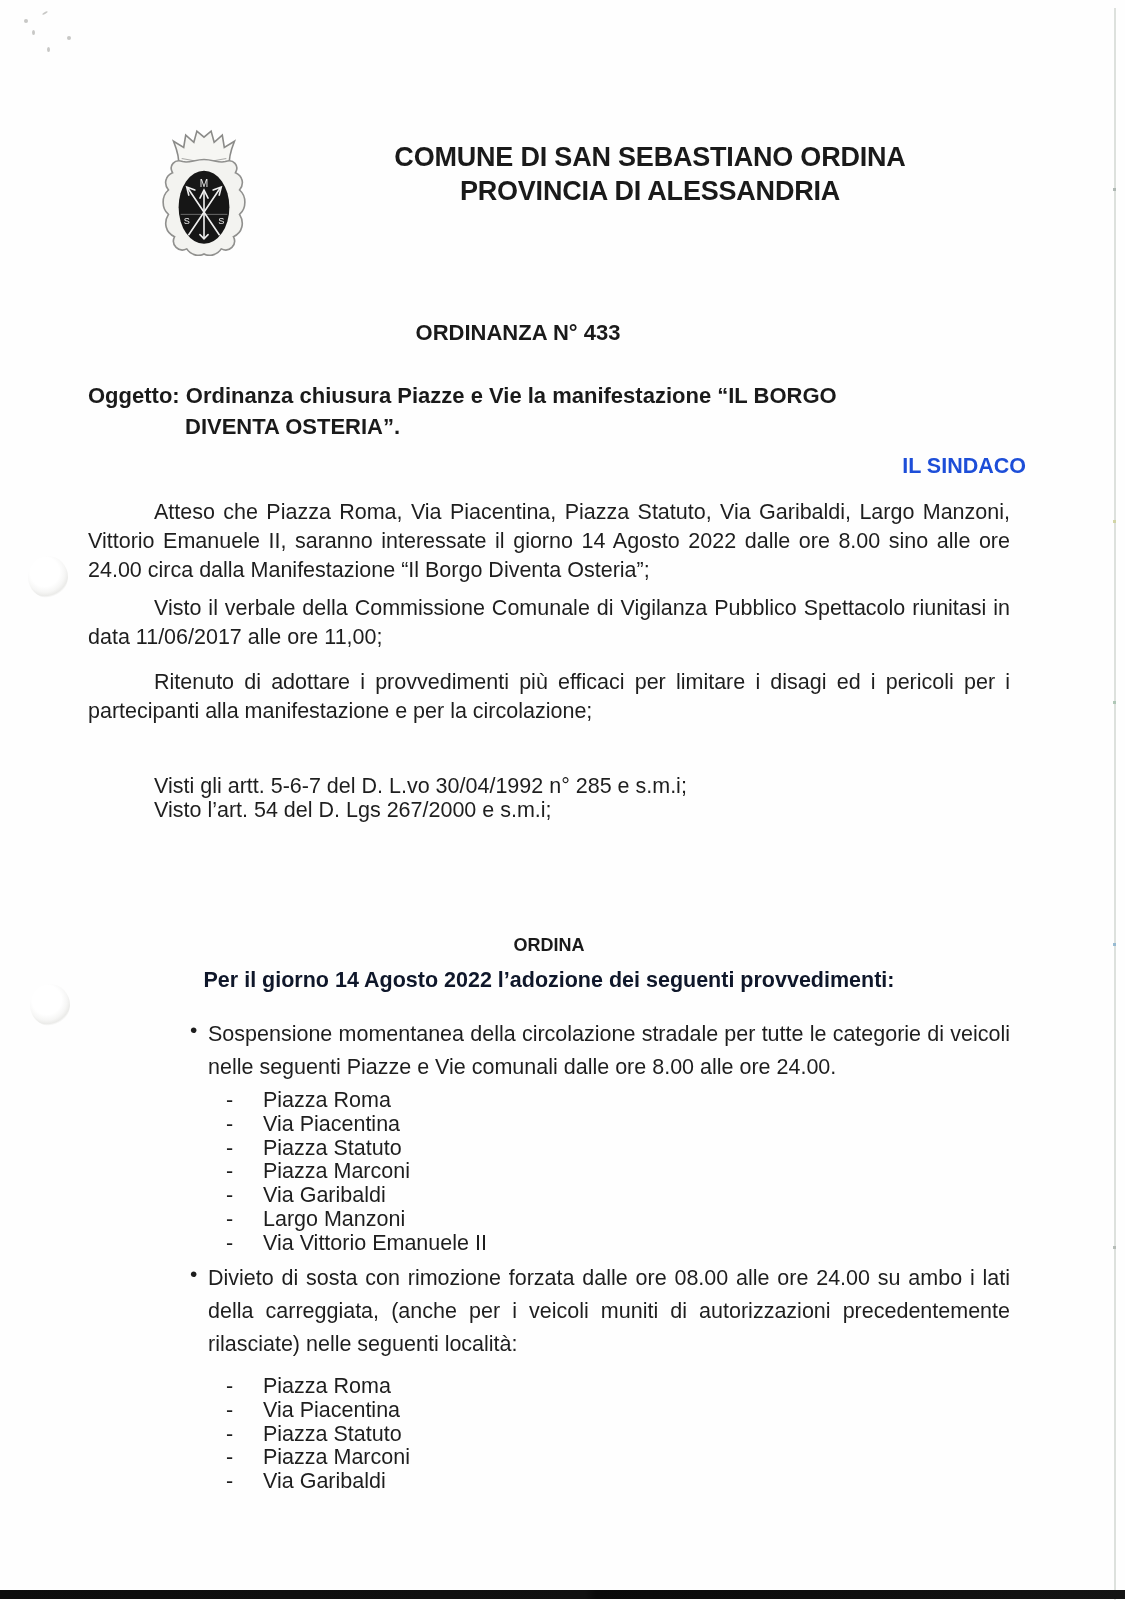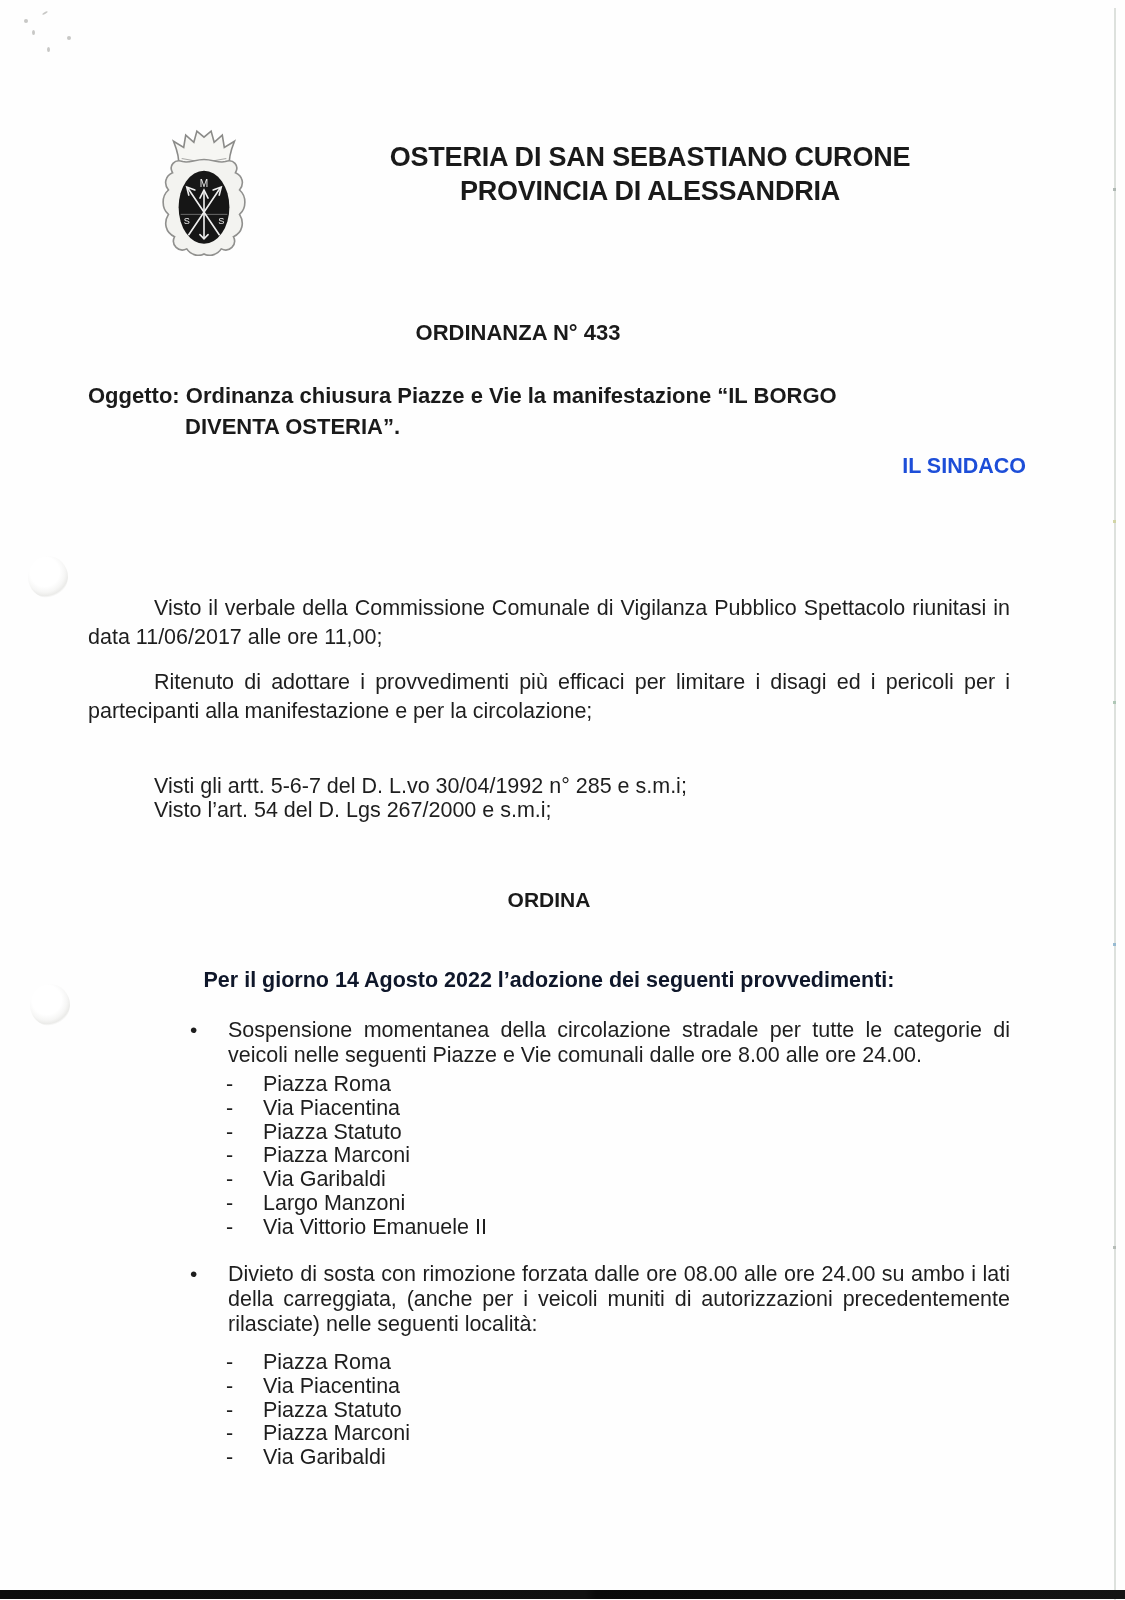--- a/index.html
+++ b/index.html
@@ -132,7 +132,7 @@
   </div>
 
   <div class="muni-header">
-    <div>OSTERIA DI SAN SEBASTIANO CURONE</div>
+    <div>COMUNE DI SAN SEBASTIANO ORDINA</div>
     <div>PROVINCIA DI ALESSANDRIA</div>
   </div>
 

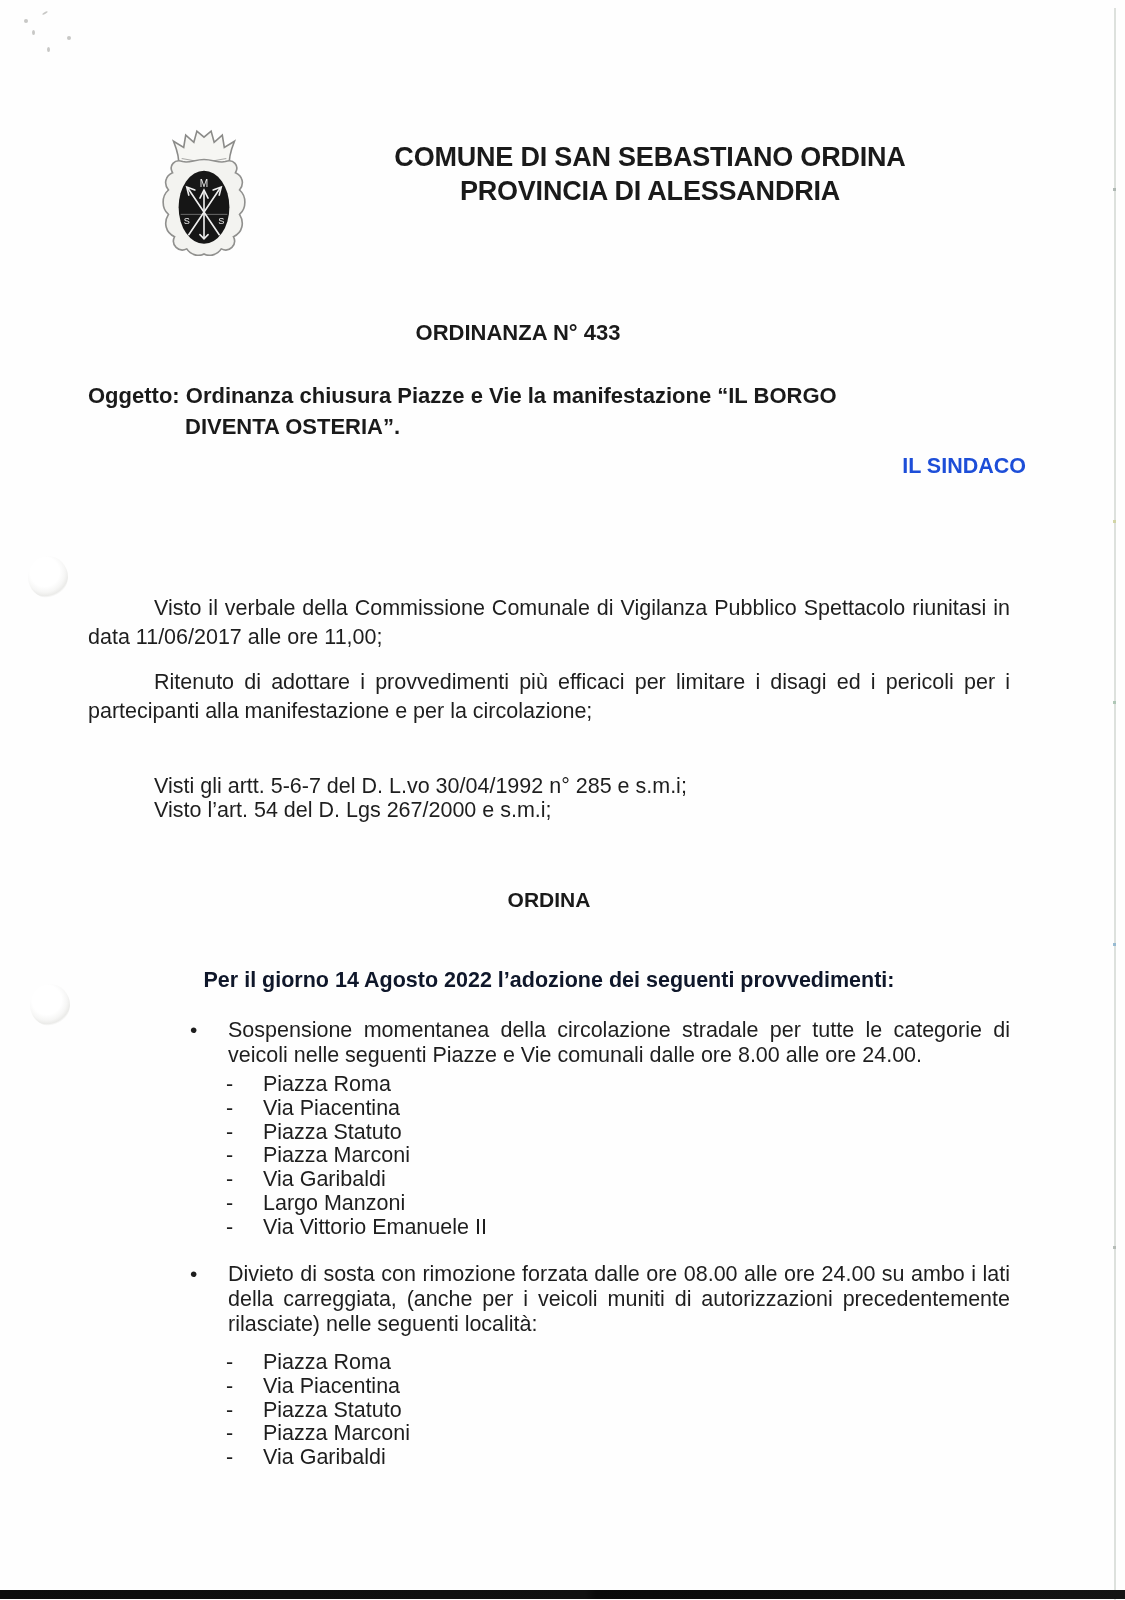--- a/index.html
+++ b/index.html
@@ -146,6 +146,7 @@
 
   <div class="sindaco">IL SINDACO</div>
 
+  <p class="body-par p1">Atteso che Piazza Roma, Via Piacentina, Piazza Statuto, Via Garibaldi, Largo Manzoni, Vittorio Emanuele II, saranno interessate il giorno 14 Agosto 2022 dalle ore 8.00 sino alle ore 24.00 circa dalla Manifestazione “Il Borgo Diventa Osteria”;</p>
   <p class="body-par p2">Visto il verbale della Commissione Comunale di Vigilanza Pubblico Spettacolo riunitasi in data 11/06/2017 alle ore 11,00;</p>
   <p class="body-par p3">Ritenuto di adottare i provvedimenti più efficaci per limitare i disagi ed i pericoli per i partecipanti alla manifestazione e per la circolazione;</p>
   <p class="body-par p4">Visti gli artt. 5-6-7 del D. L.vo 30/04/1992 n° 285 e s.m.i;</p>

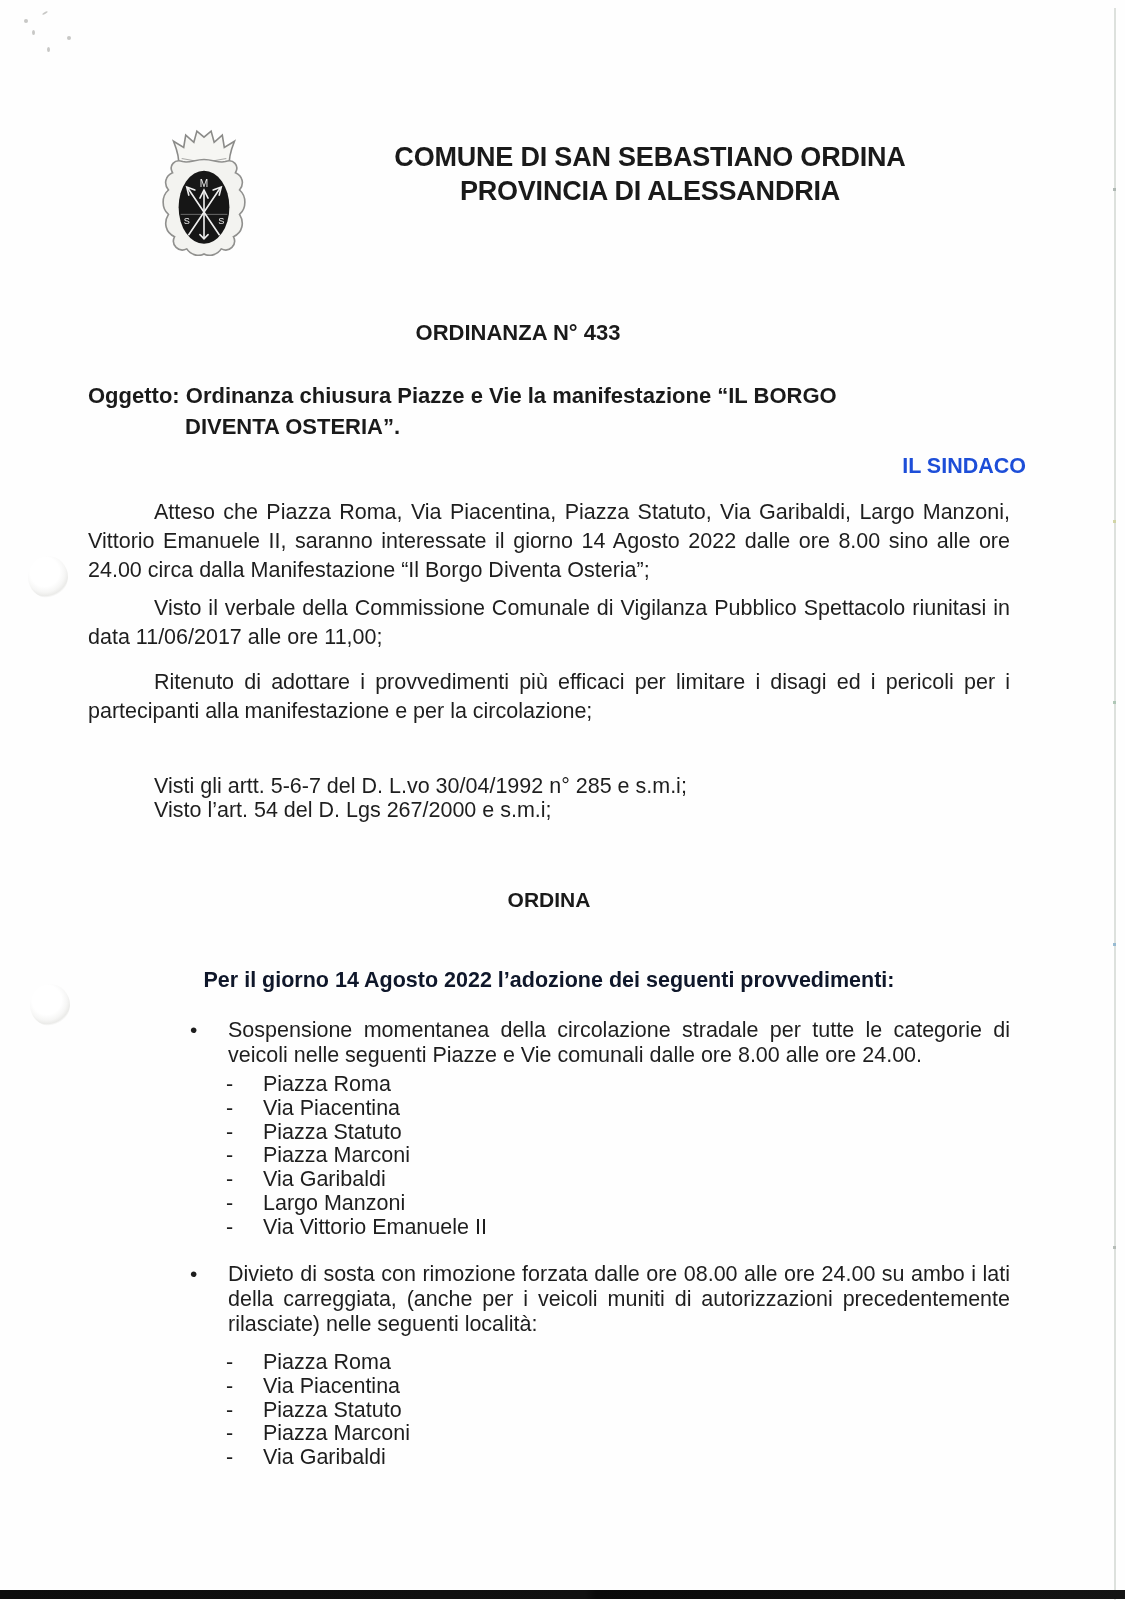--- a/index.html
+++ b/index.html
@@ -52,8 +52,8 @@
     text-align:right; font-weight:bold; font-size:21.5px; color:#1d4ed8;
   }
   .ordina {
-    position:absolute; left:88px; top:888px; width:922px;
-    text-align:center; font-weight:bold; font-size:21px; color:#1a1a1a;
+    position:absolute; left:88px; top:935px; width:922px;
+    text-align:center; font-weight:bold; font-size:18px; color:#1a1a1a;
   }
   .order-intro {
     position:absolute; left:88px; top:968px; width:922px;

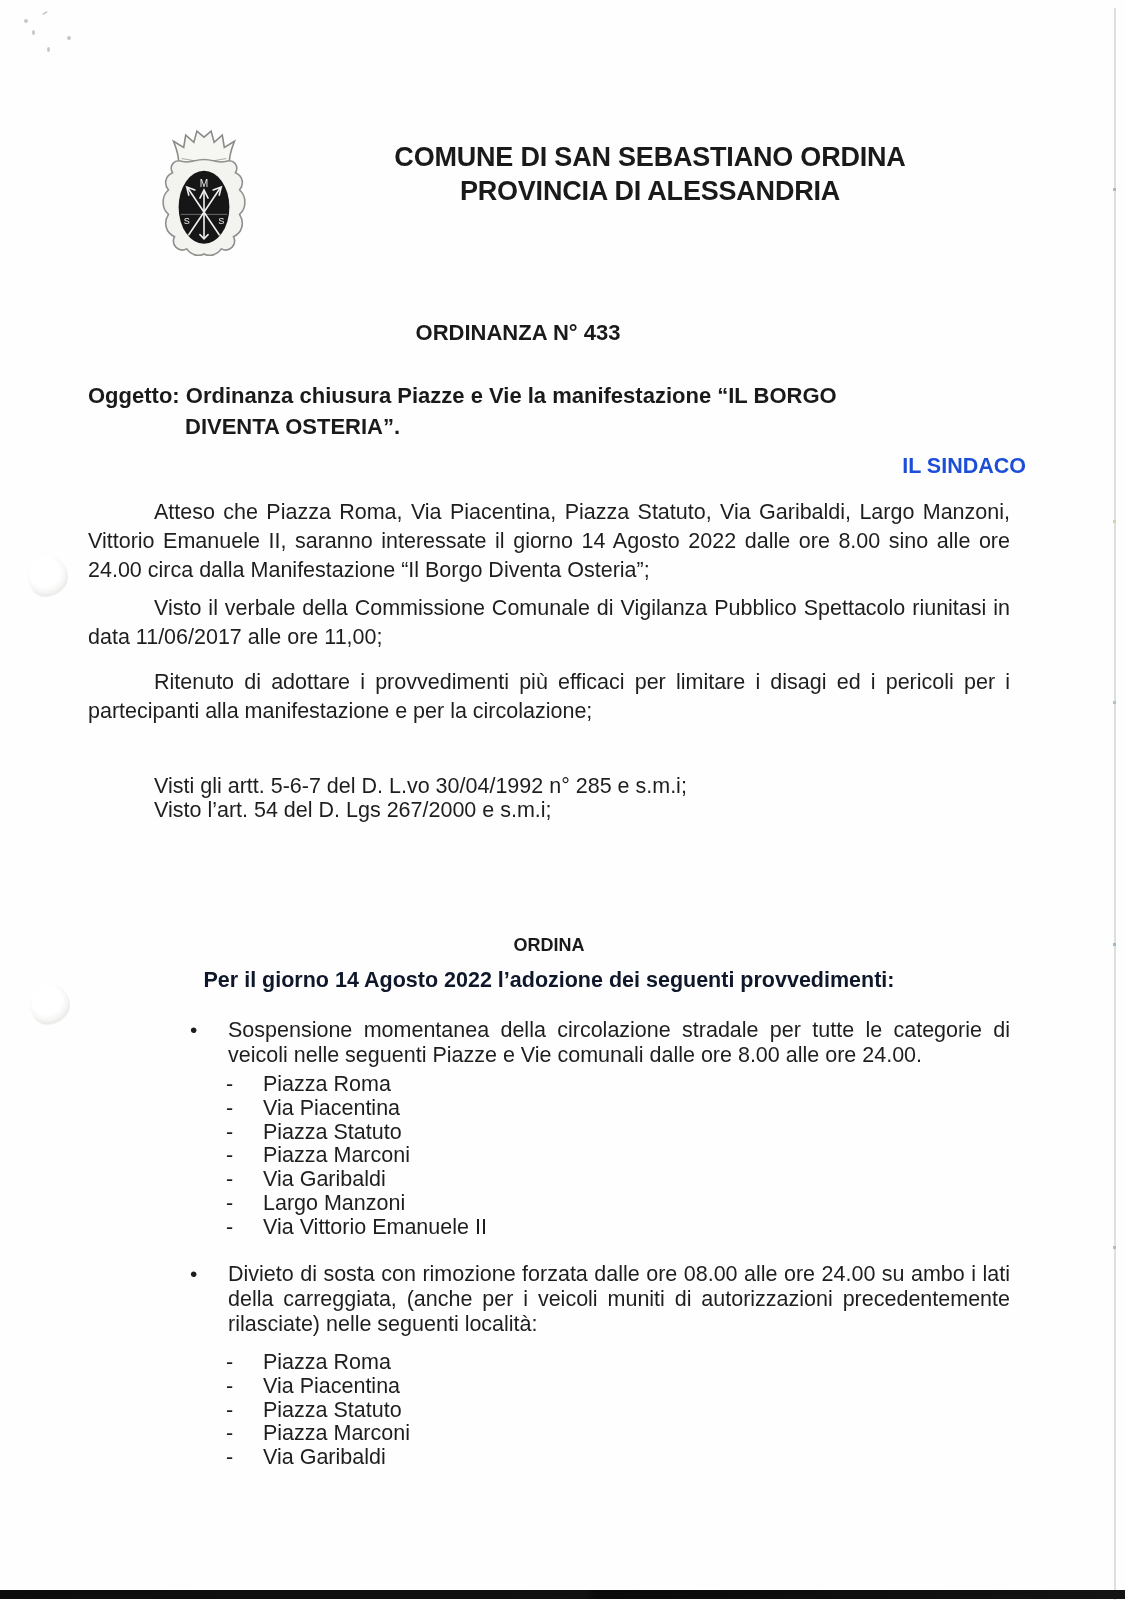--- a/index.html
+++ b/index.html
@@ -77,7 +77,7 @@
   .prov1 { top:1018px; }
   .prov2 { top:1262px; }
   .bullet-marker { position:absolute; left:2px; top:0; font-size:21px; }
-  .prov-text { margin:0 0 0 40px; line-height:25px; text-align:justify; }
+  .prov-text { margin:0 0 0 20px; line-height:33px; text-align:justify; }
   .loc-list { margin:0; padding:0; list-style:none; }
   .prov1 .loc-list { margin-top:5px; }
   .prov2 .loc-list { margin-top:14px; }

